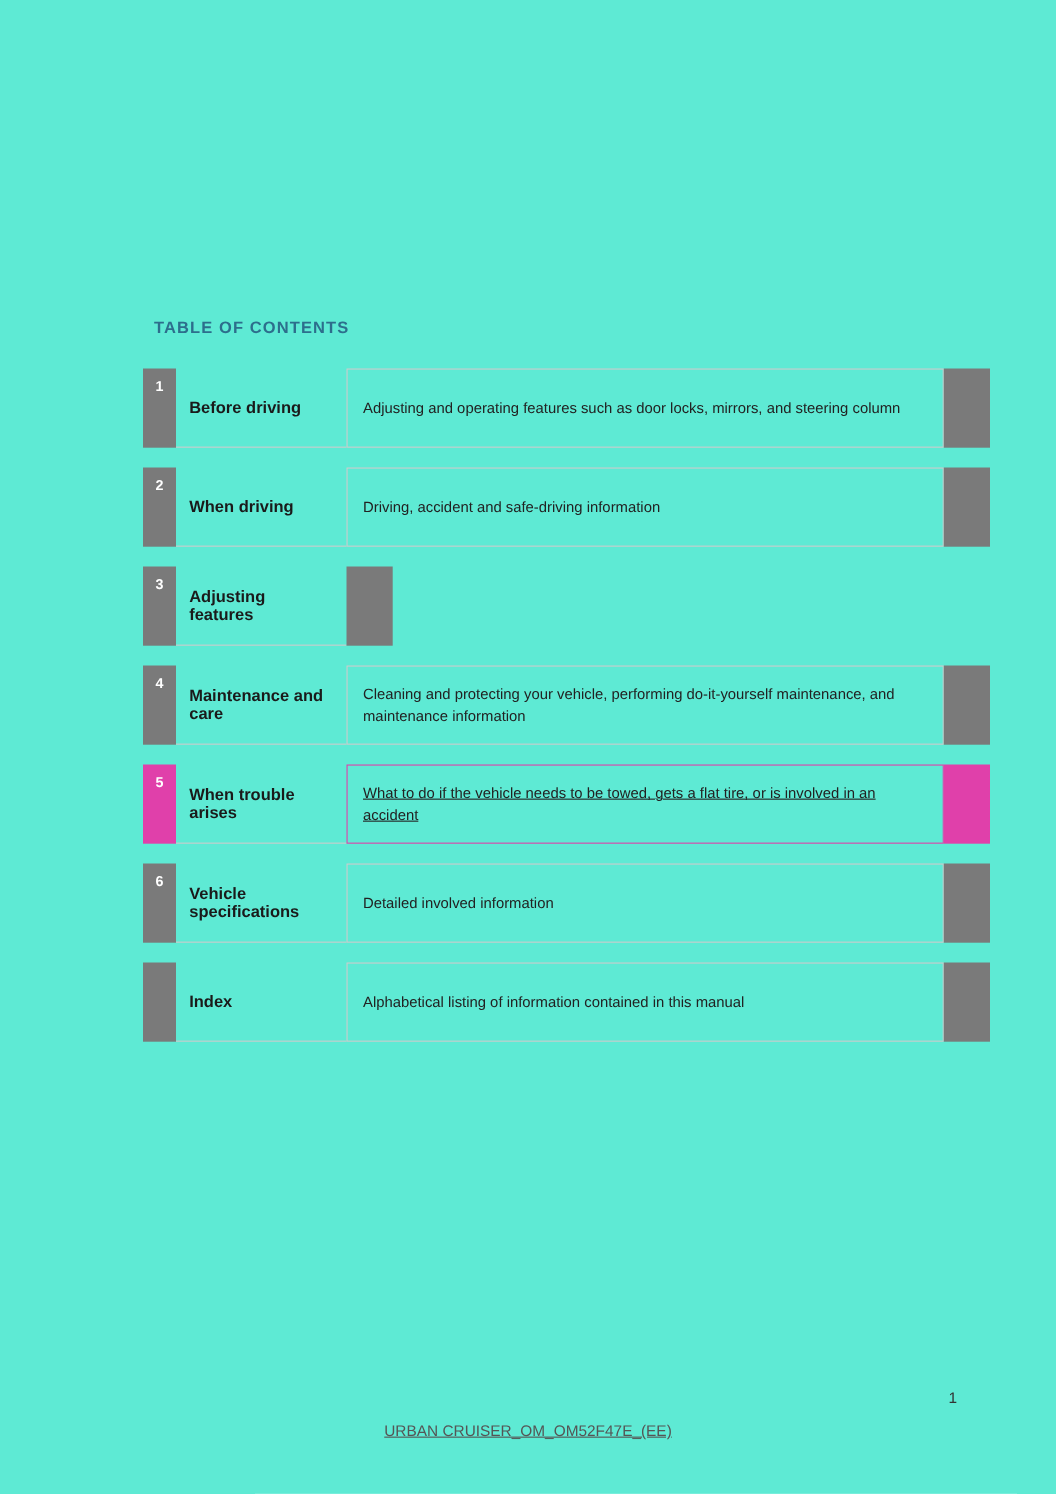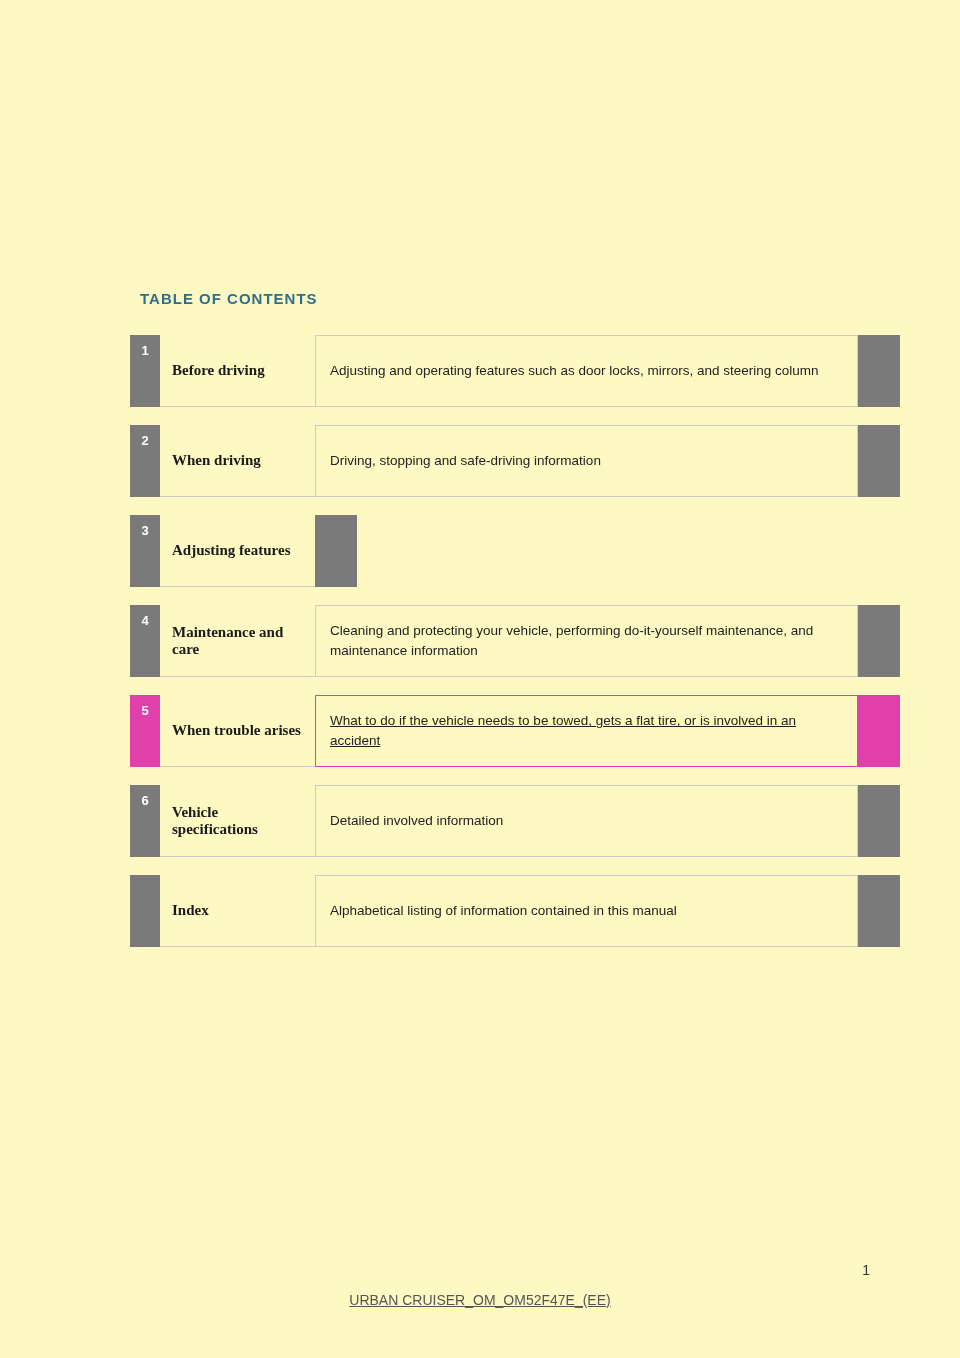--- a/index.html
+++ b/index.html
@@ -19,7 +19,7 @@
     .page-container {
       width: 960px;
       min-height: 1358px;
-      background: #fef9c3;
+      background: #5eead4;
       position: relative;
       padding: 0;
     }

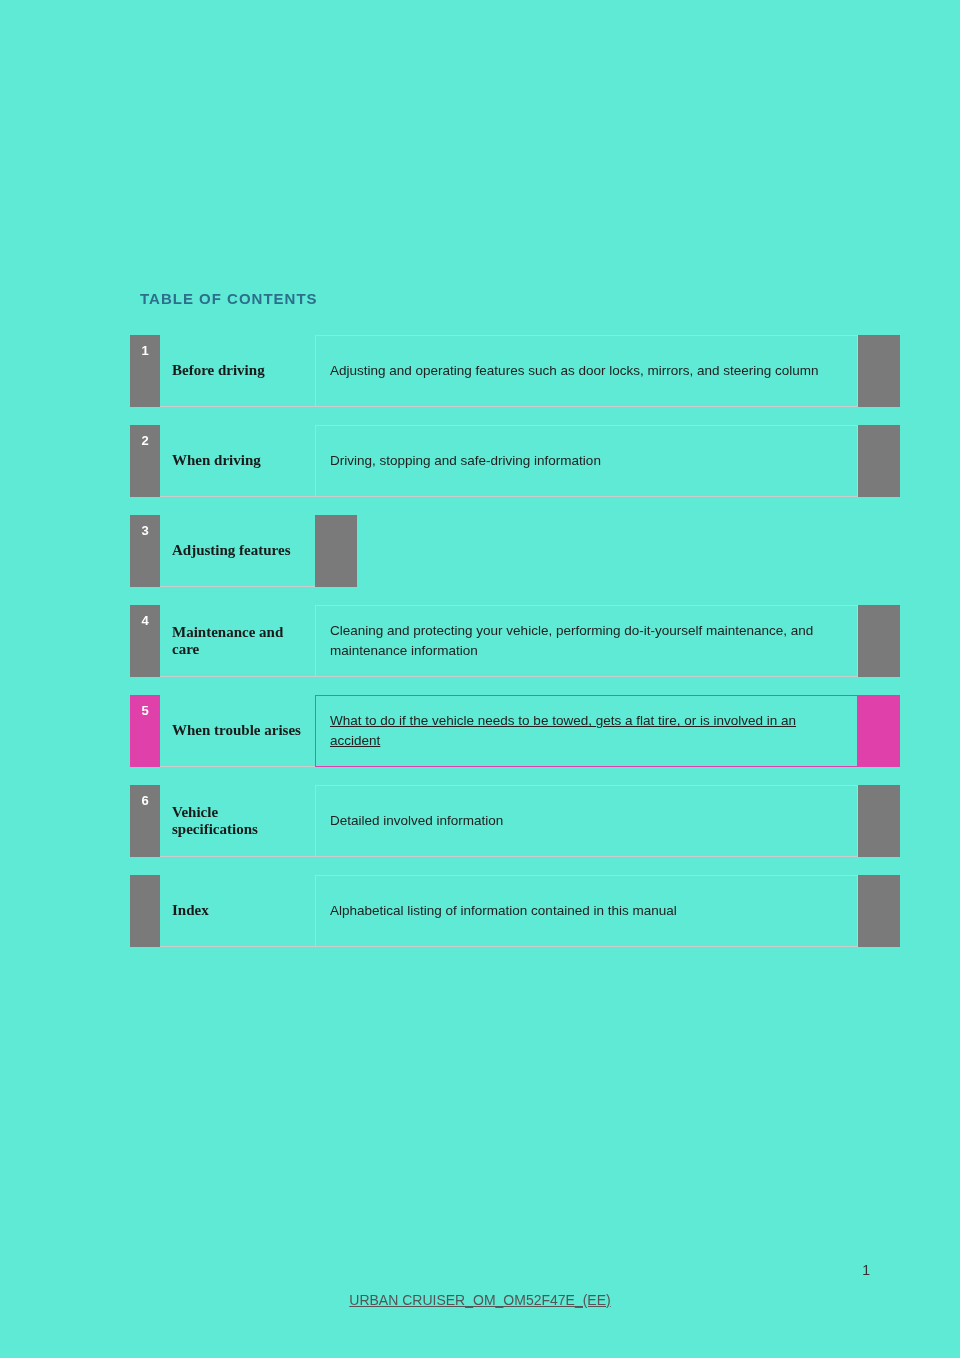--- a/index.html
+++ b/index.html
@@ -74,7 +74,6 @@
       color: #1a1a1a;
       flex-shrink: 0;
       border-bottom: 1px solid #cccccc;
-      font-family: Liberation Serif, serif;
     }
 
     .toc-desc-block {

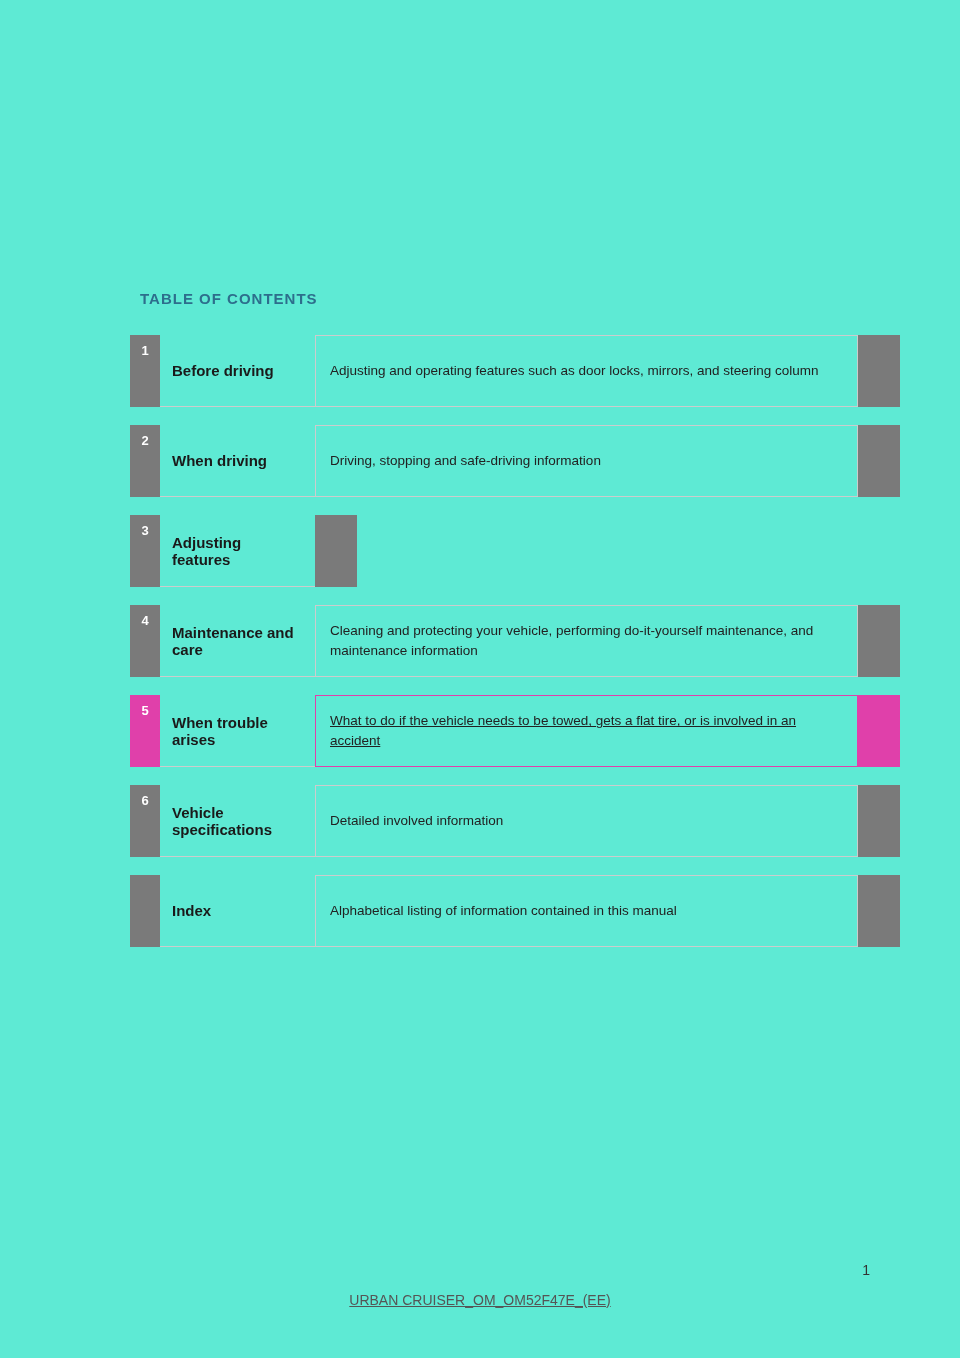--- a/index.html
+++ b/index.html
@@ -134,7 +134,7 @@
     <div class="toc-row">
       <div class="toc-num-block gray">2</div>
       <div class="toc-label-block">When driving</div>
-      <div class="toc-desc-block">Driving, stopping and safe-driving information</div>
+      <div class="toc-desc-block">Driving, accident and safe-driving information</div>
       <div class="toc-color-tab gray"></div>
     </div>
 

